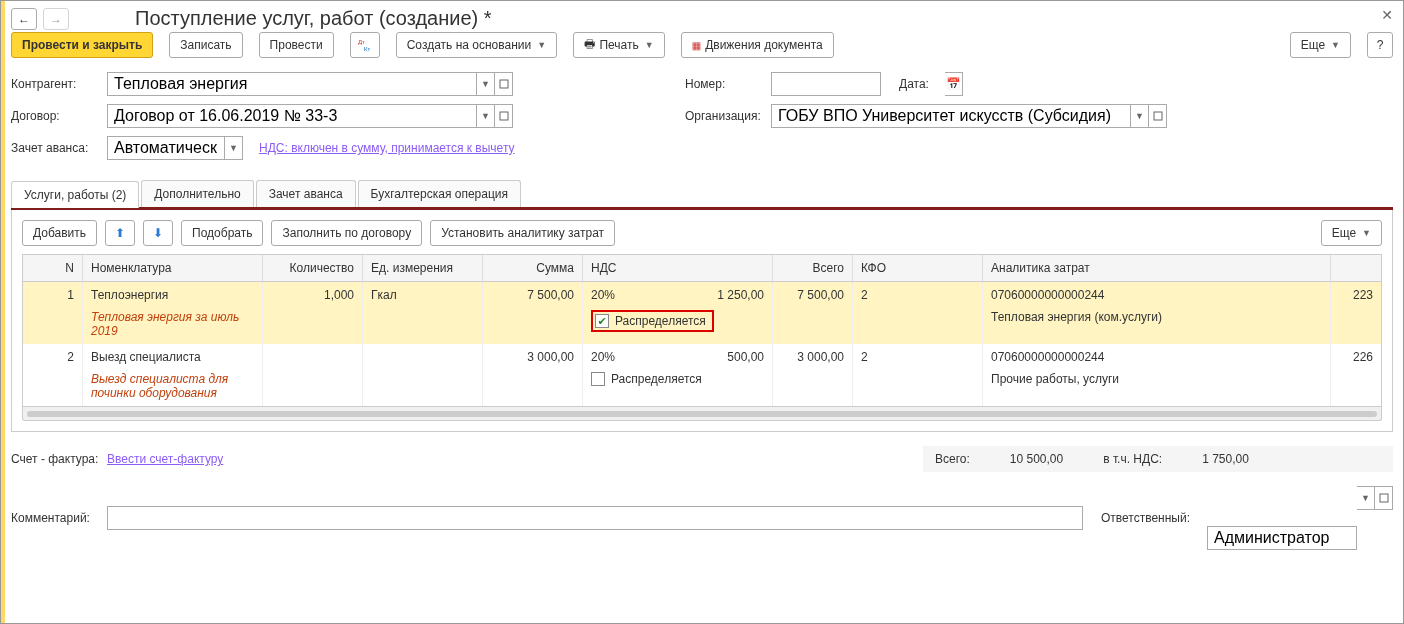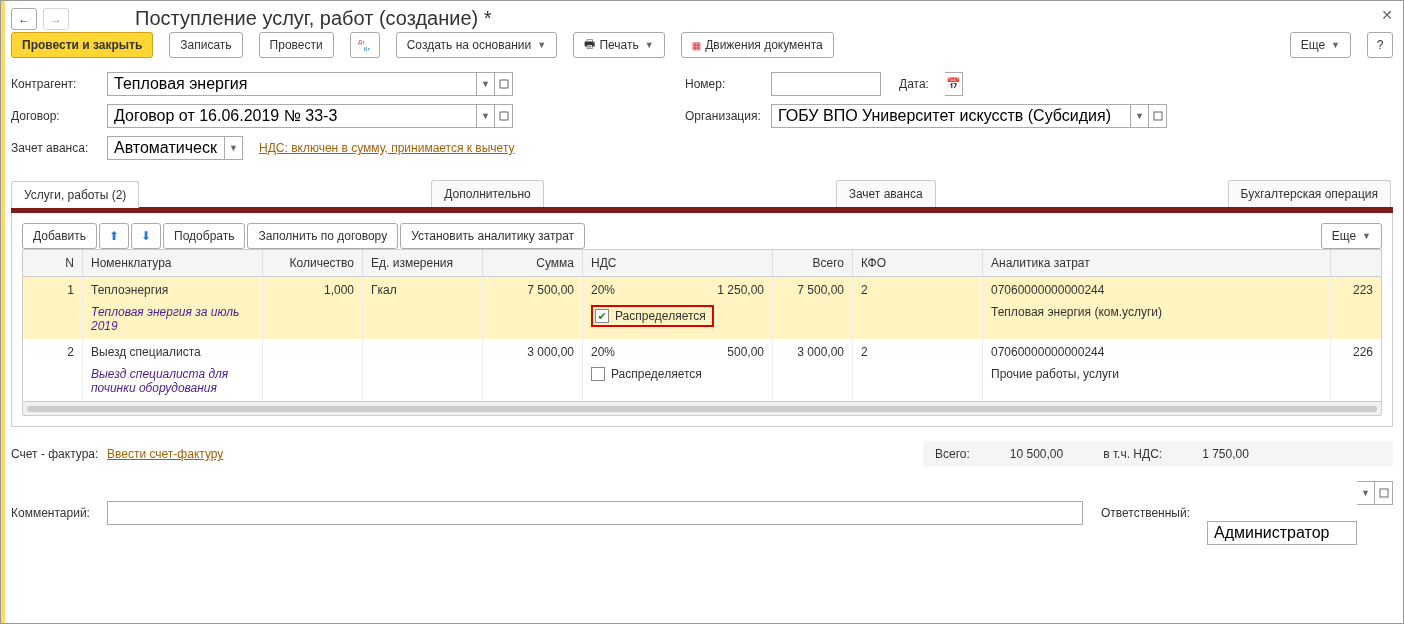--- a/index.html
+++ b/index.html
@@ -30,7 +30,7 @@
 .input-combo input { border: 1px solid #aaa; height: 24px; padding: 2px 6px; font-size: 16px; }
 .input-combo .dd { border: 1px solid #aaa; border-left:none; width: 18px; height:24px; display:flex; align-items:center; justify-content:center; background:#fff; cursor:pointer; font-size:9px; color:#666; }
 .input-combo .sq { border: 1px solid #aaa; border-left:none; width: 18px; height:24px; display:flex; align-items:center; justify-content:center; background:#fff; cursor:pointer; }
-.link-inline { color: #a16207; text-decoration: underline; cursor:pointer; }
+.link-inline { color: #8b5cf6; text-decoration: underline; cursor:pointer; }
 
 .inner-tabs { display: flex; border-bottom: 6px solid #7f1d1d; margin-top: 20px; justify-content: space-between; }
 .inner-tabs .tab { padding: 6px 12px; border: 1px solid #ccc; border-bottom: none; margin-right: 2px; background: #fafafa; cursor:pointer; border-radius: 3px 3px 0 0; }

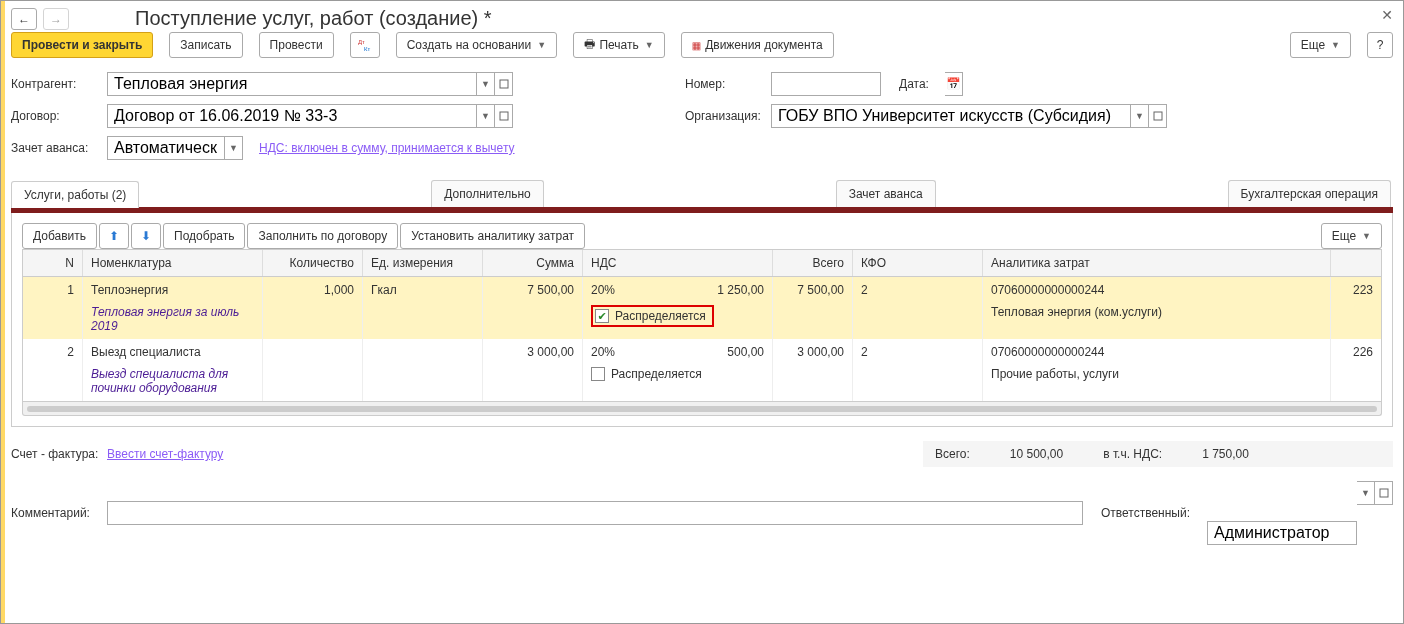--- a/index.html
+++ b/index.html
@@ -32,7 +32,7 @@
 .input-combo .sq { border: 1px solid #aaa; border-left:none; width: 18px; height:24px; display:flex; align-items:center; justify-content:center; background:#fff; cursor:pointer; }
 .link-inline { color: #8b5cf6; text-decoration: underline; cursor:pointer; }
 
-.inner-tabs { display: flex; border-bottom: 6px solid #7f1d1d; margin-top: 20px; justify-content: space-between; }
+.inner-tabs { display: flex; border-bottom: 3px solid #7f1d1d; margin-top: 20px; }
 .inner-tabs .tab { padding: 6px 12px; border: 1px solid #ccc; border-bottom: none; margin-right: 2px; background: #fafafa; cursor:pointer; border-radius: 3px 3px 0 0; }
 .inner-tabs .tab.active { background: #fff; position: relative; top: 1px; }
 

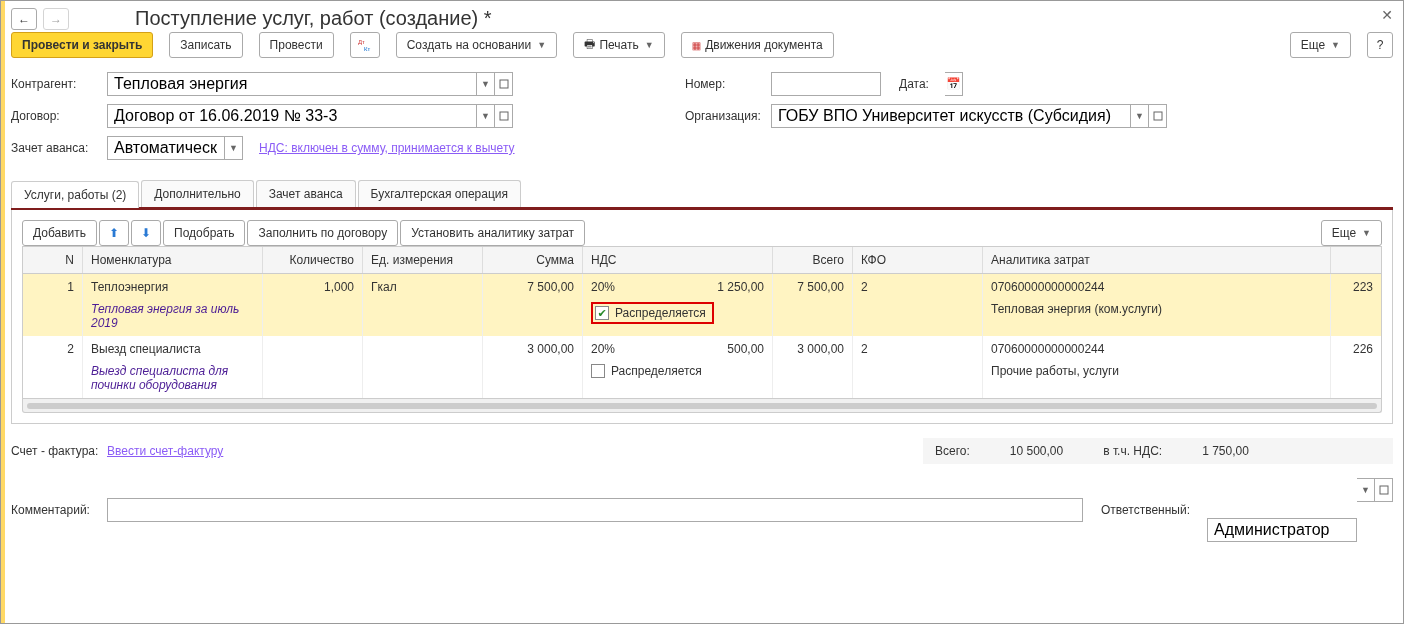--- a/index.html
+++ b/index.html
@@ -37,7 +37,7 @@
 .inner-tabs .tab.active { background: #fff; position: relative; top: 1px; }
 
 .tab-body { border: 1px solid #ccc; border-top:none; padding: 10px; }
-.sub-toolbar { display:flex; gap:2px; margin-bottom:0; align-items:center; }
+.sub-toolbar { display:flex; gap:8px; margin-bottom:8px; align-items:center; }
 
 .grid { border: 1px solid #ccc; width: 100%; }
 .grid-head { display:flex; background:#f5f5f5; border-bottom:1px solid #ccc; }

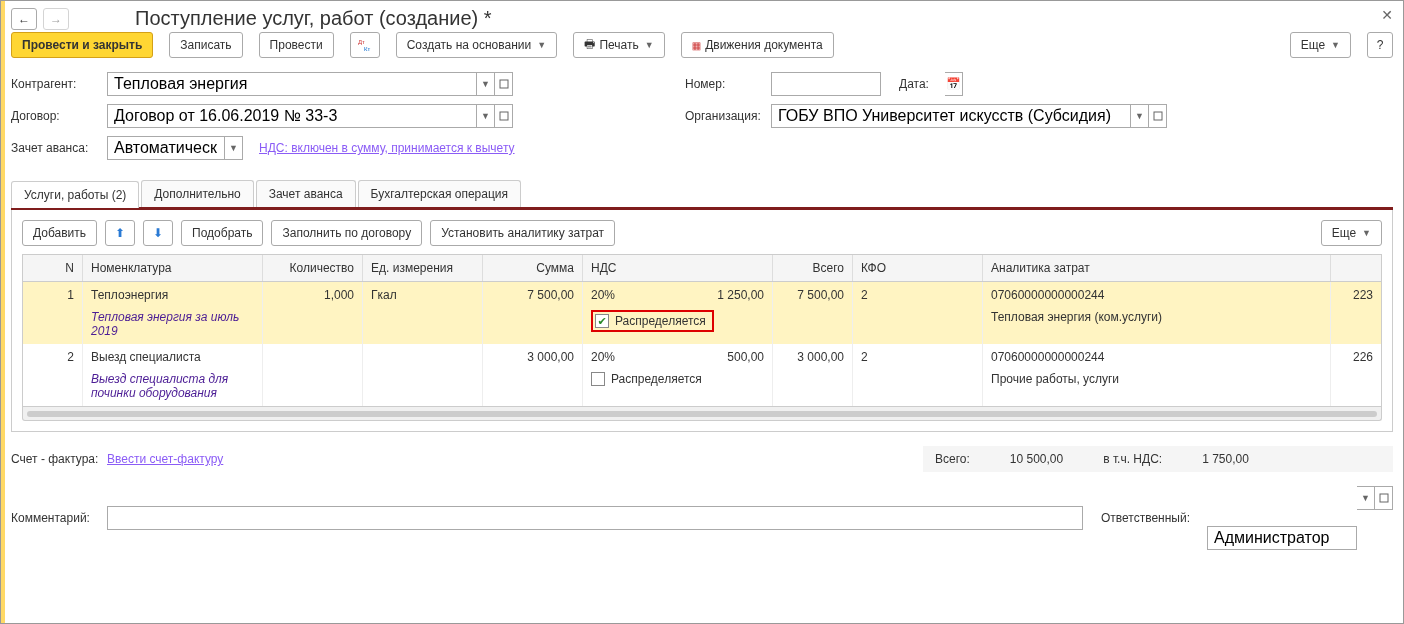--- a/index.html
+++ b/index.html
@@ -57,7 +57,7 @@
 .col-kfo { width: 130px; }
 .col-an { flex:1; }
 .col-last { width: 50px; text-align:right; border-right:none !important; }
-.italic { font-style: italic; color: #4c1d95; }
+.italic { font-style: italic; color: #c2410c; }
 .chk { display:inline-flex; align-items:center; gap:6px; }
 .chk-box { width:14px; height:14px; border:1px solid #888; display:inline-flex; align-items:center; justify-content:center; font-size:11px; color:#2a8a2a; background:#fff; }
 .chk.highlight { border: 2px solid #d00; padding: 2px 6px 2px 2px; }

